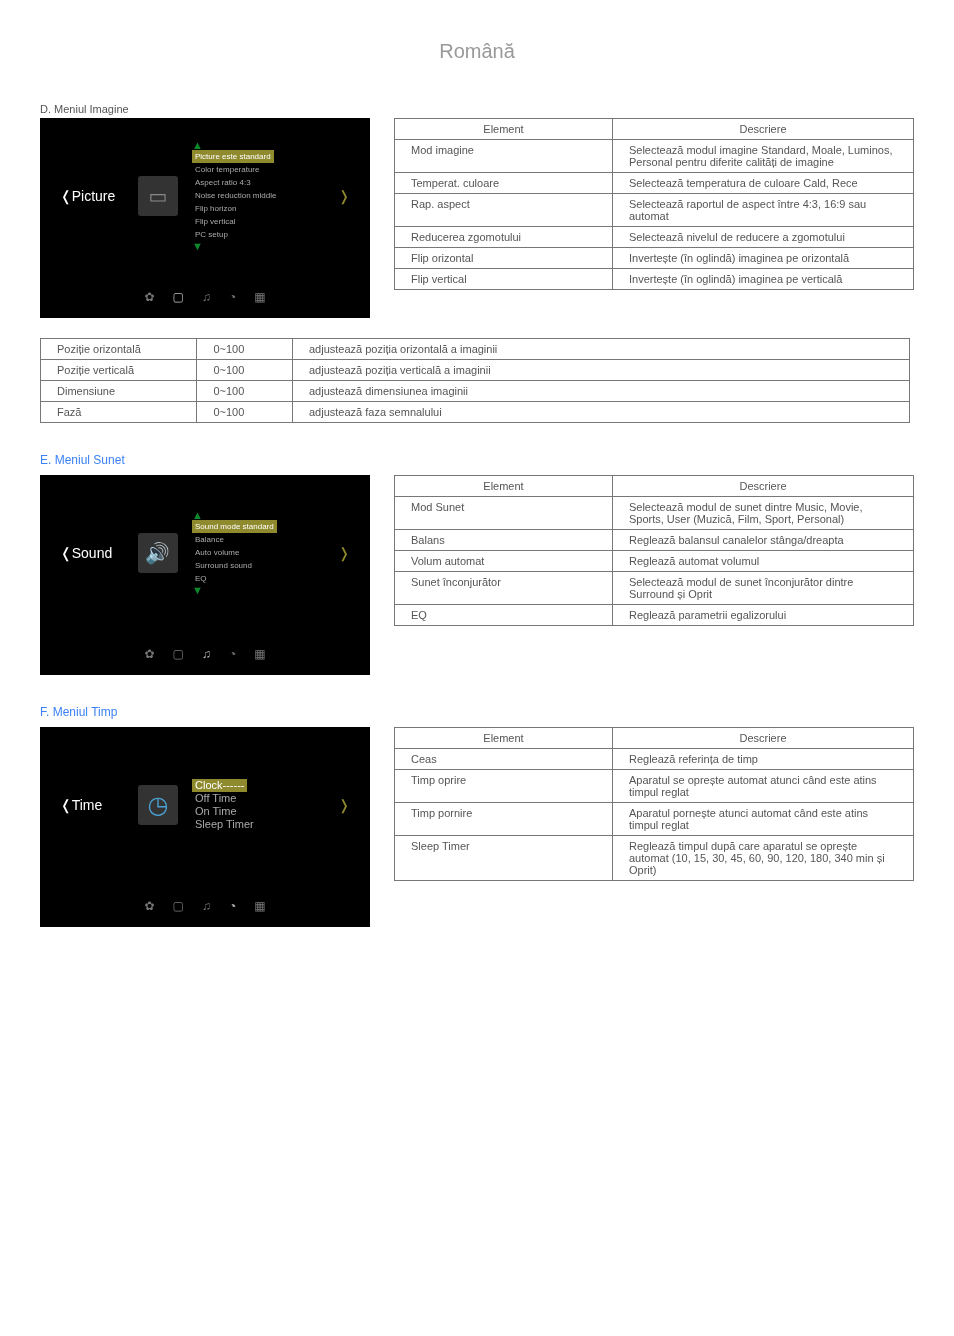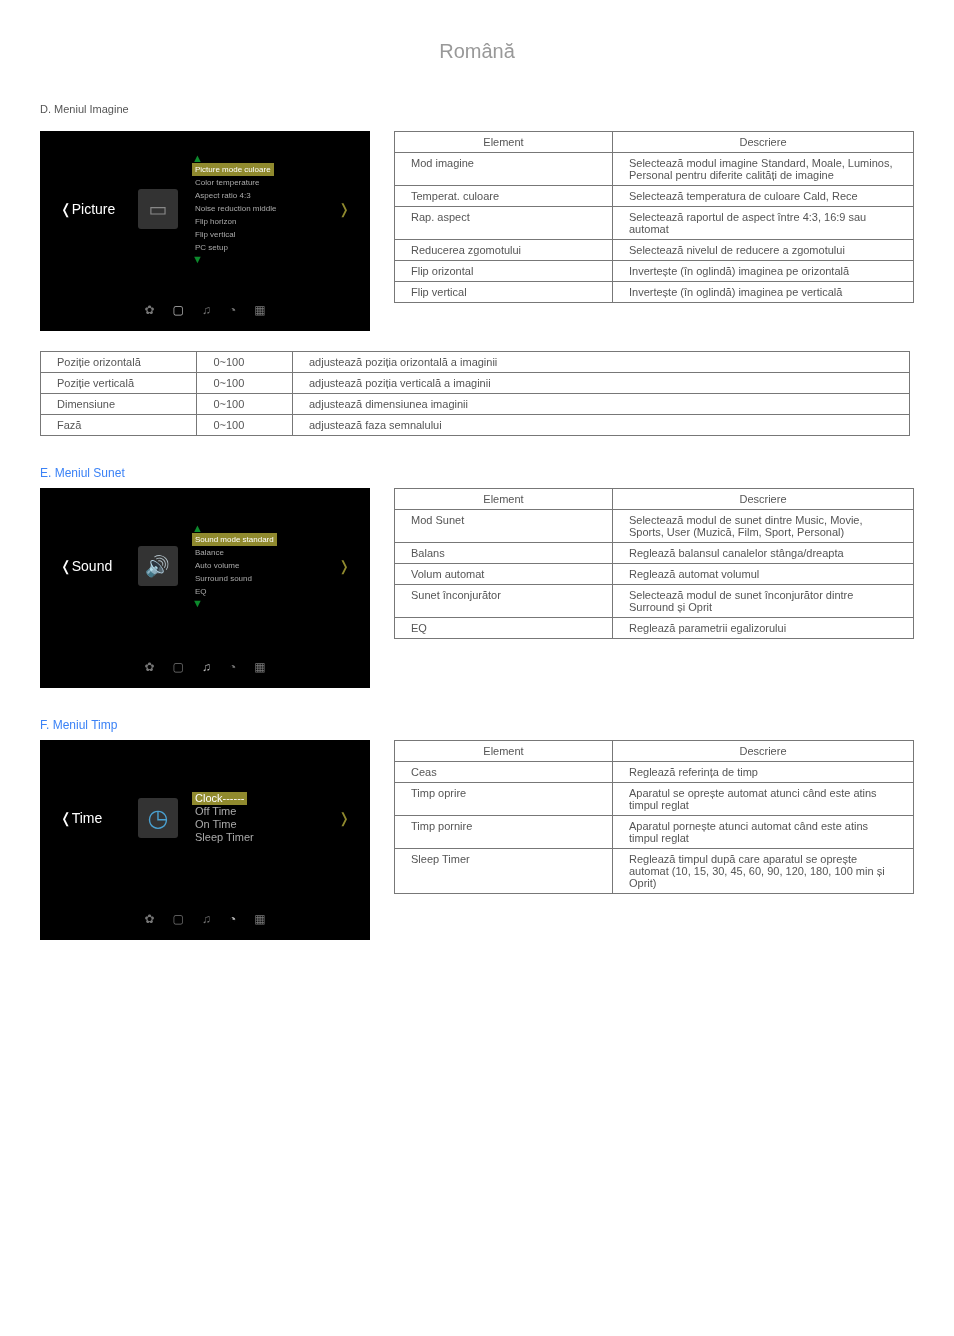--- a/index.html
+++ b/index.html
@@ -130,7 +130,7 @@
   .caption {
     font-size: 11px;
     color: #555;
-    margin: 6px 0 16px 0;
+    margin: 6px 0 3px 0;
   }
   .section-head {
     font-size: 12px;

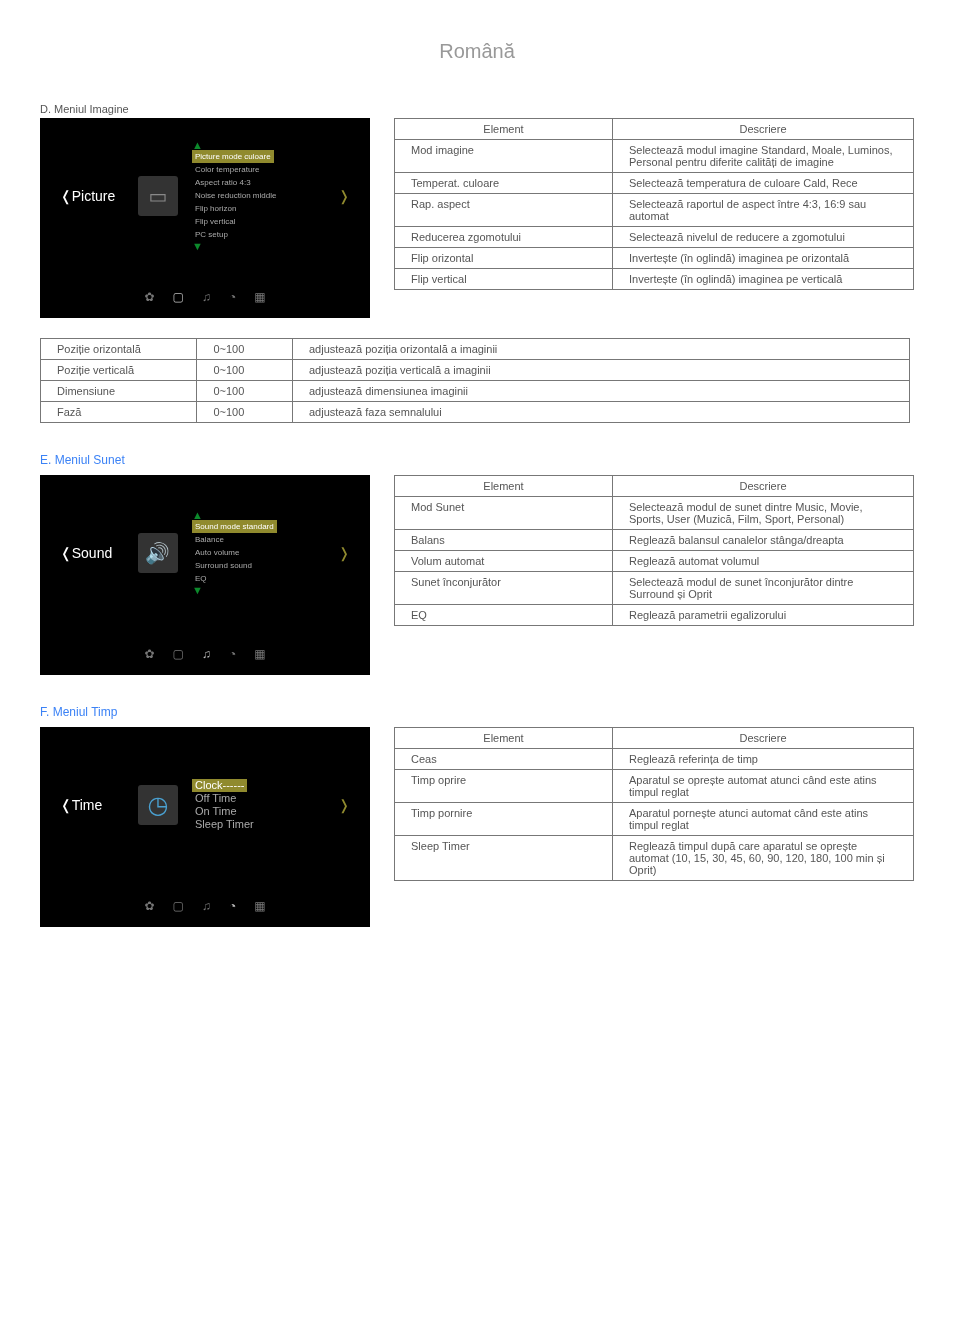--- a/index.html
+++ b/index.html
@@ -153,7 +153,7 @@
         <div class="osd-thumb">▭</div>
         <div class="osd-list">
           <div class="arrow">▲</div>
-          <div class="item hl">Picture mode culoare</div>
+          <div class="item hl">Picture este standard</div>
           <div class="item">Color temperature</div>
           <div class="item">Aspect ratio 4:3</div>
           <div class="item">Noise reduction middle</div>

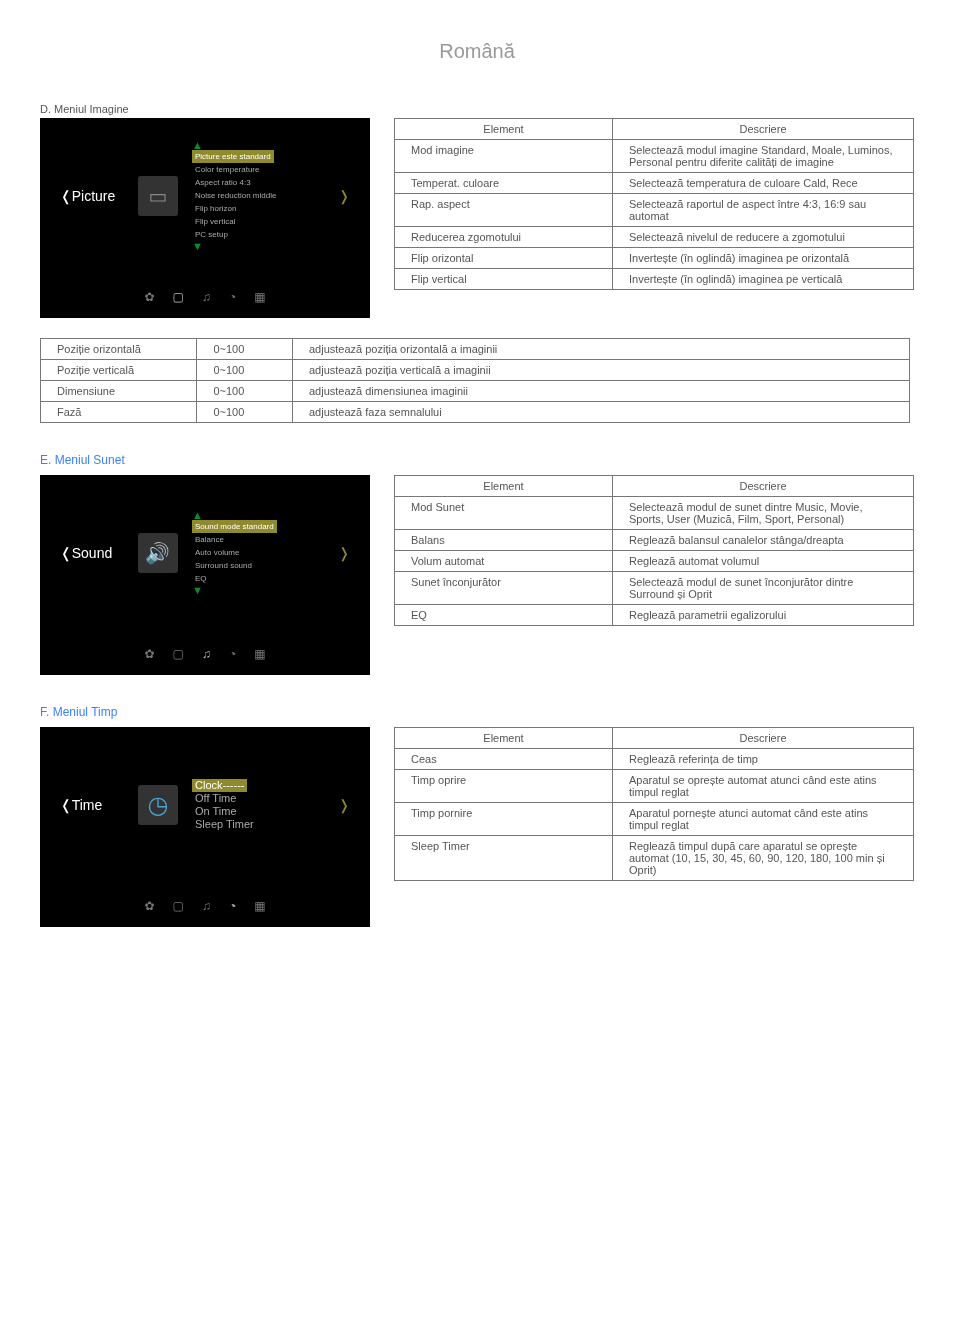--- a/index.html
+++ b/index.html
@@ -329,7 +329,7 @@
           </tr>
       <tr>
             <td>Sleep Timer</td>
-            <td>Reglează timpul după care aparatul se oprește automat (10, 15, 30, 45, 60, 90, 120, 180, 100 min și Oprit)</td>
+            <td>Reglează timpul după care aparatul se oprește automat (10, 15, 30, 45, 60, 90, 120, 180, 340 min și Oprit)</td>
           </tr>
     </tbody>
       </table>

